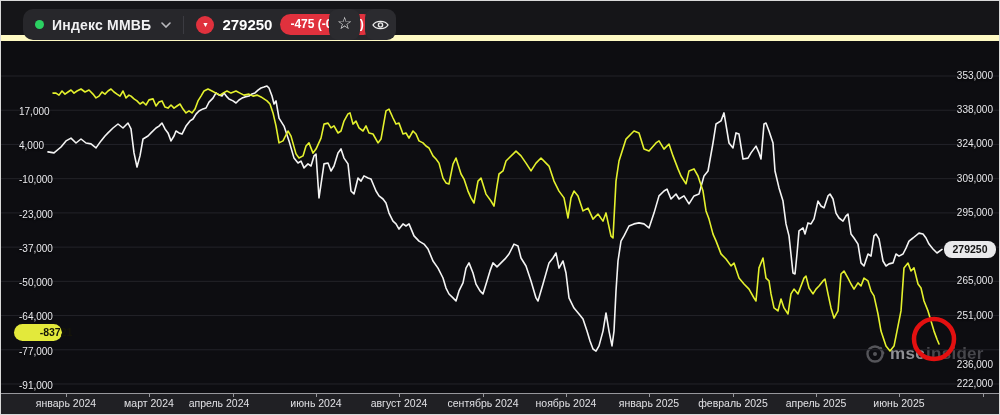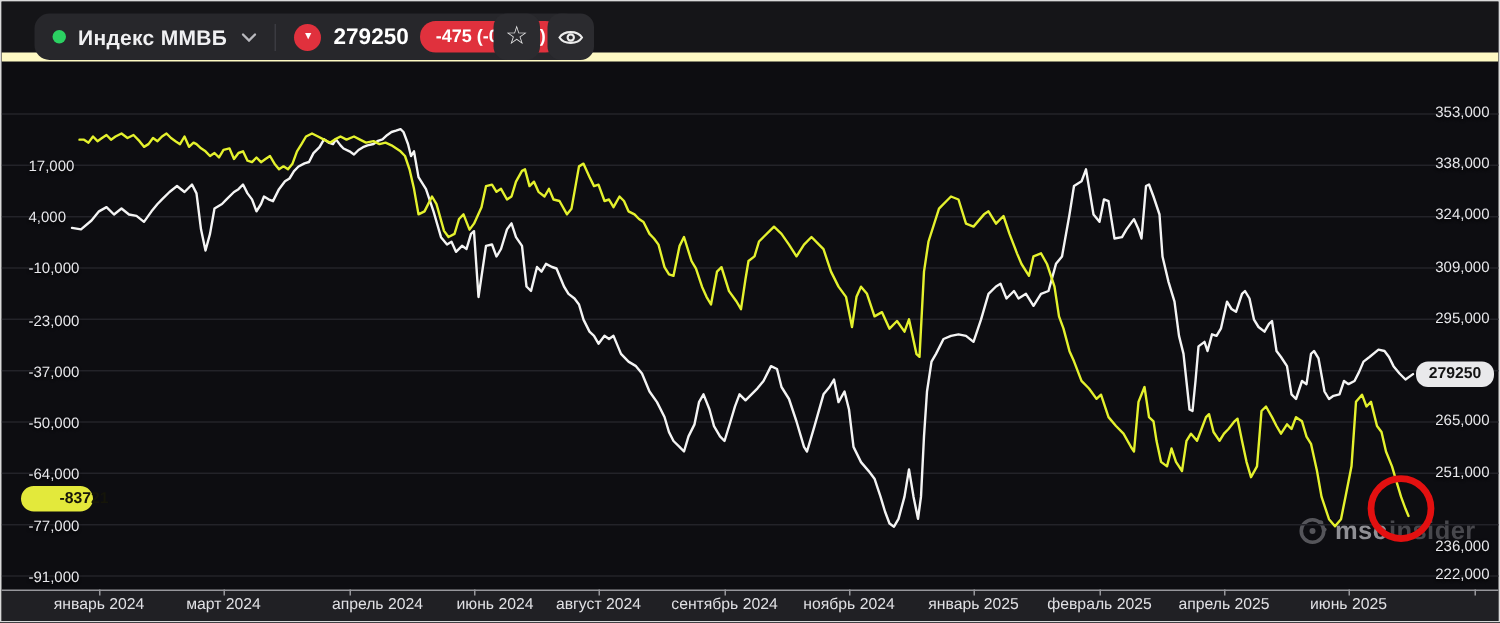--- a/index.html
+++ b/index.html
@@ -137,7 +137,7 @@
         <div class="time-tick" style="left: 982px;"></div>
         <div class="month-label" style="left: 20px;">январь 2024</div>
         <div class="month-label" style="left: 103px;">март 2024</div>
-        <div class="month-label" style="left: 191px; text-align: right;">апрель 2024</div>
+        <div class="month-label" style="left: 173px;">апрель 2024</div>
         <div class="month-label" style="left: 284px; text-align: center;">июнь 2024</div>
         <div class="month-label" style="left: 353px; text-align: center;">август 2024</div>
         <div class="month-label" style="left: 437px;">сентябрь 2024</div>

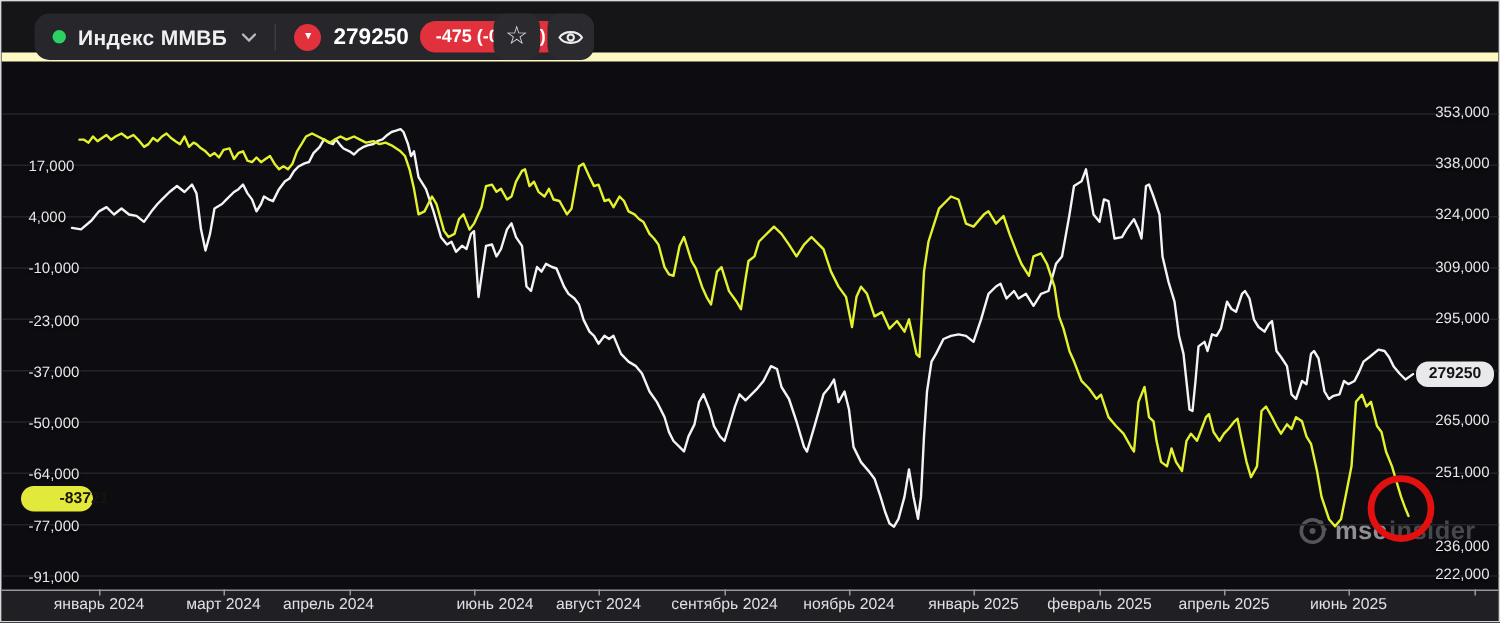--- a/index.html
+++ b/index.html
@@ -138,7 +138,7 @@
         <div class="month-label" style="left: 20px;">январь 2024</div>
         <div class="month-label" style="left: 103px;">март 2024</div>
         <div class="month-label" style="left: 173px;">апрель 2024</div>
-        <div class="month-label" style="left: 284px; text-align: center;">июнь 2024</div>
+        <div class="month-label" style="left: 270px; text-align: center;">июнь 2024</div>
         <div class="month-label" style="left: 353px; text-align: center;">август 2024</div>
         <div class="month-label" style="left: 437px;">сентябрь 2024</div>
         <div class="month-label" style="left: 520px;">ноябрь 2024</div>

